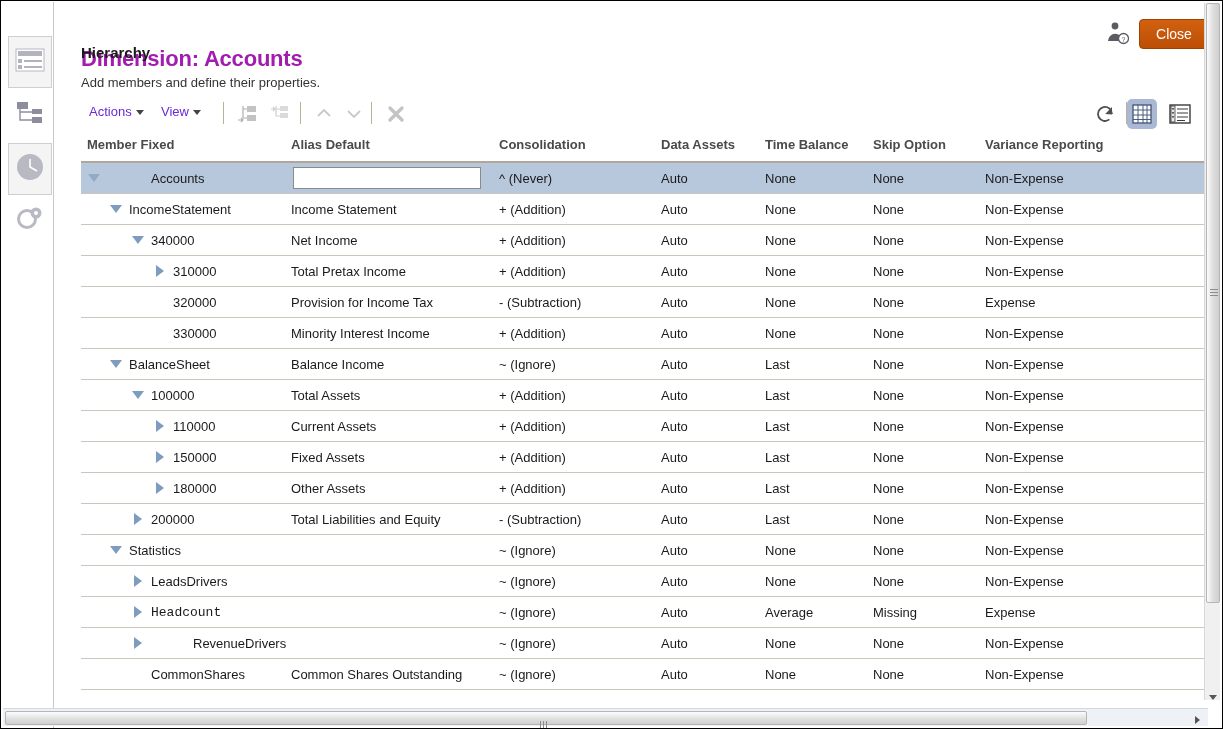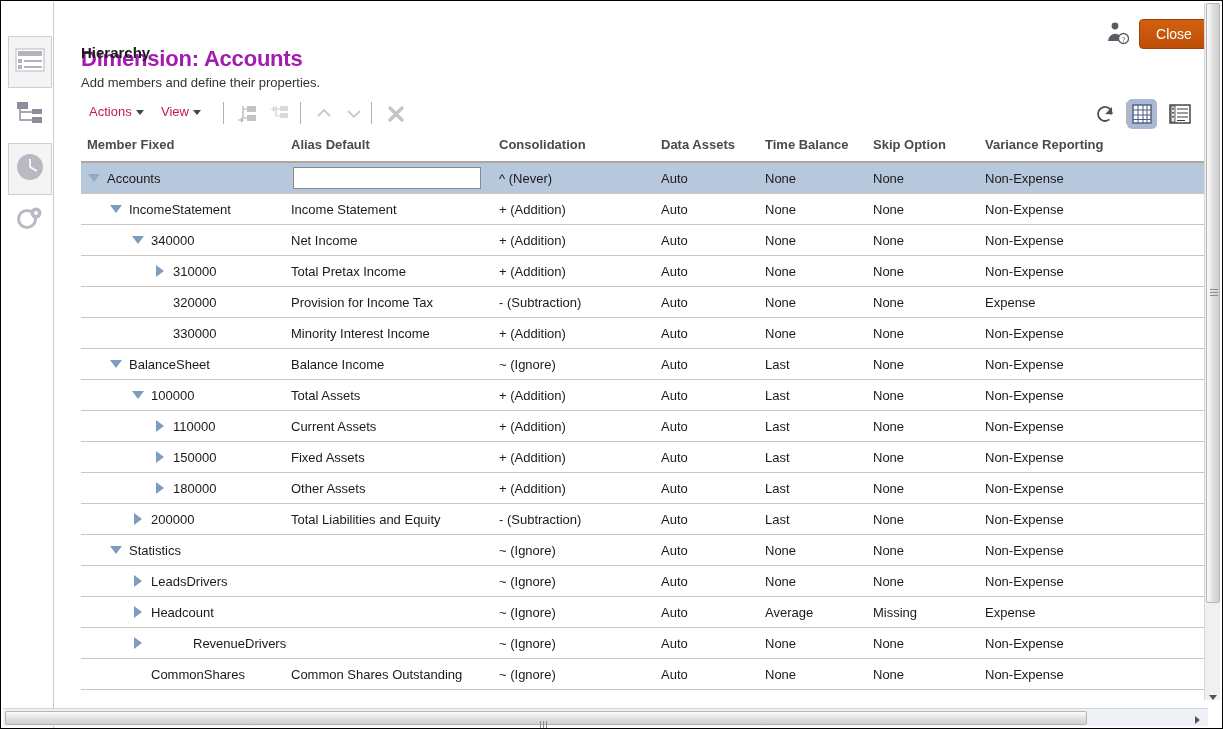--- a/index.html
+++ b/index.html
@@ -95,7 +95,7 @@
   }
   .menu-btn {
     position: absolute; top: 3px;
-    font-size: 13px; color: #be185d;
+    font-size: 13px; color: #6d28d9;
     cursor: pointer;
     white-space: nowrap;
   }

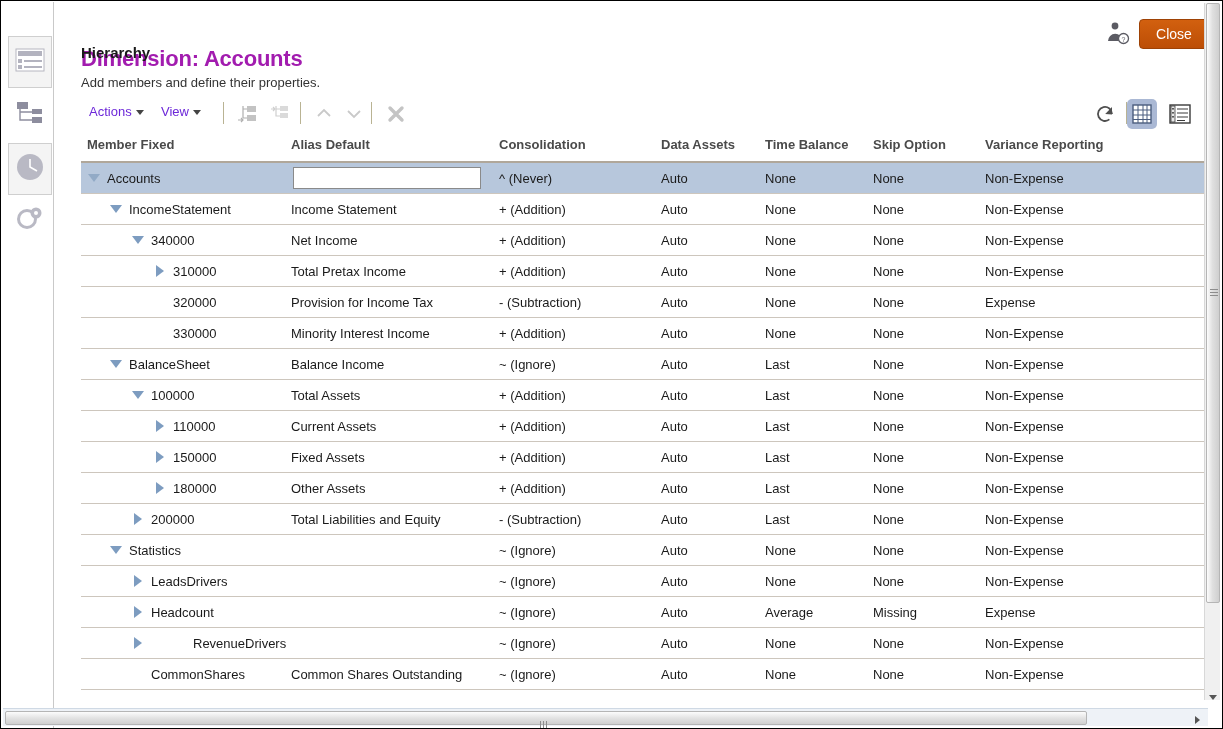--- a/index.html
+++ b/index.html
@@ -437,7 +437,7 @@
         <tbody id="table-body">
             <tr class="row-selected">
               <td class="c-member">
-                <div class="member-cell" style="padding-left: 0px;">
+                <div class="member-cell" style="padding-left: 0px; gap: 44px;">
                   <span class="twisty">
                     <span class="tri-down hollow"></span>
                   </span>

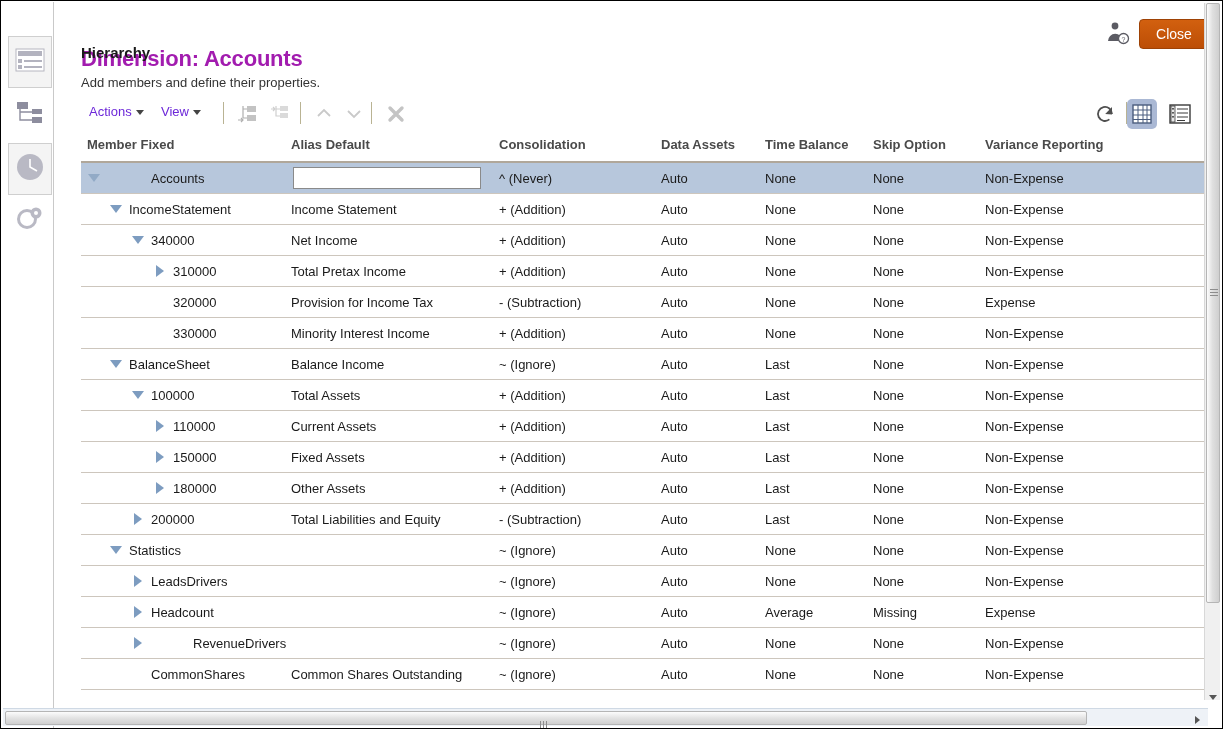--- a/index.html
+++ b/index.html
@@ -657,7 +657,7 @@
             </tr>
             <tr>
               <td class="c-member">
-                <div class="member-cell" style="padding-left: 44px;">
+                <div class="member-cell" style="padding-left: 44px; font-family: Liberation Mono, monospace;">
                   <span class="twisty">
                     <span class="tri-right"></span>
                   </span>

